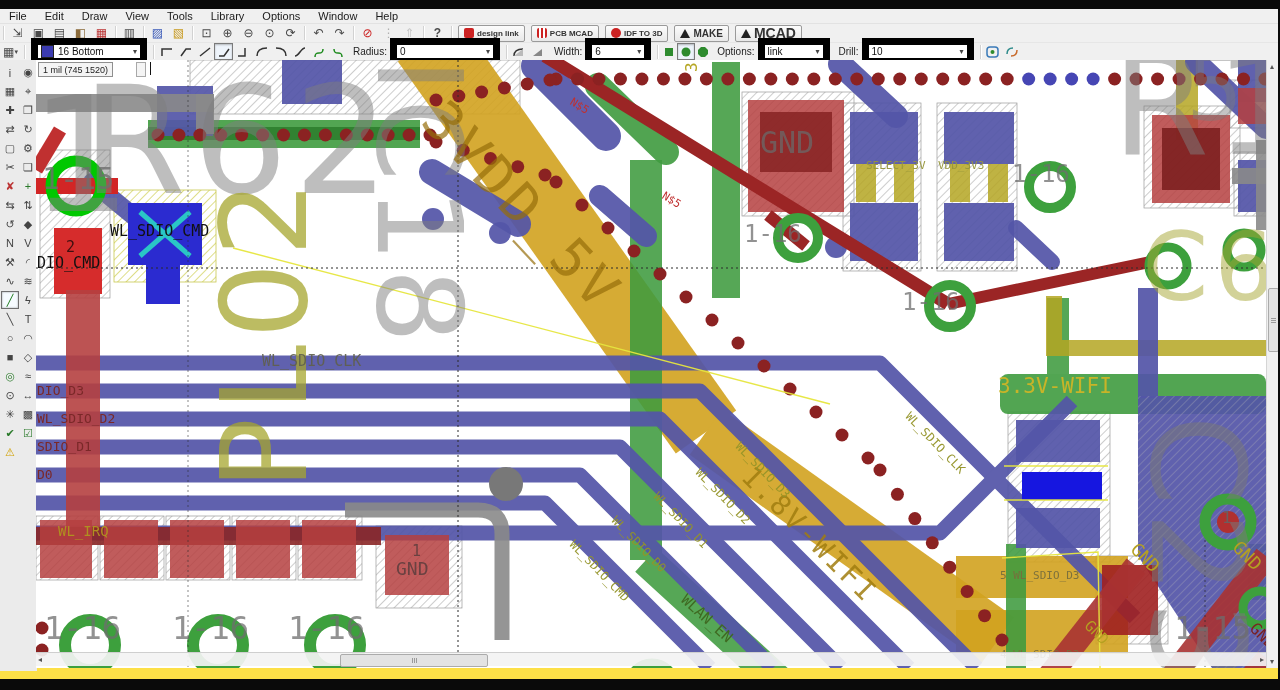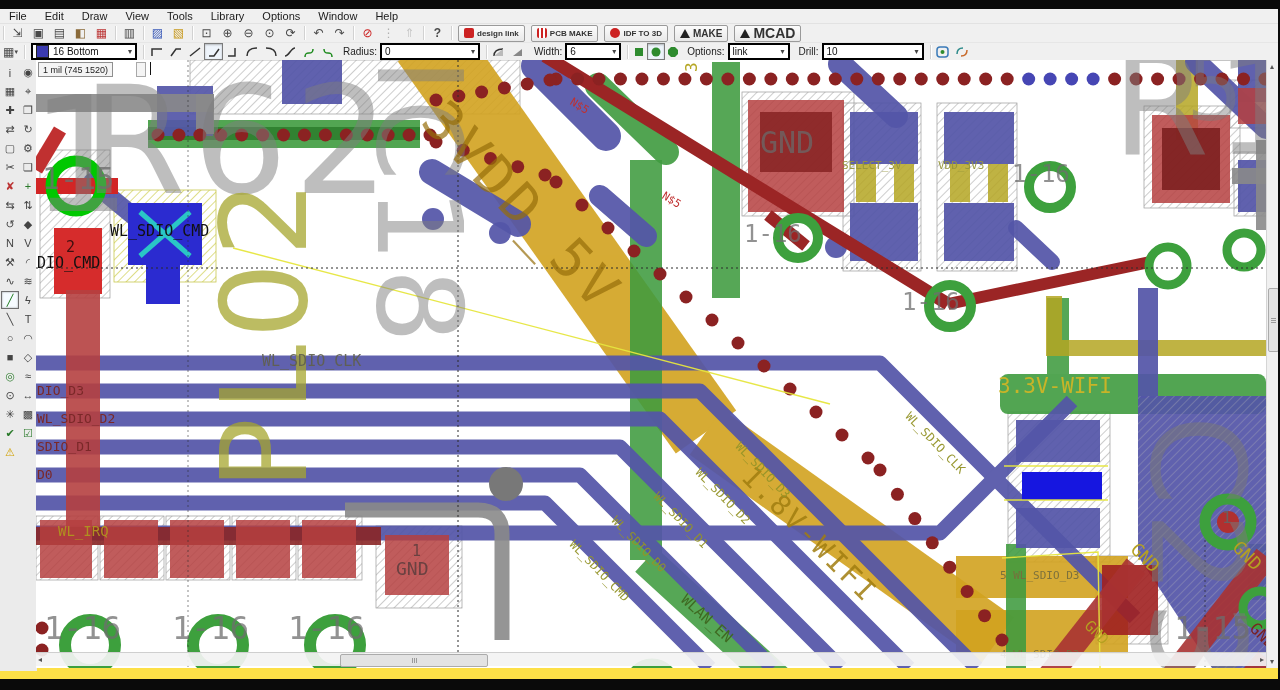--- a/index.html
+++ b/index.html
@@ -122,7 +122,7 @@
     </div>
     <div class="vbtn">
       <span class="vlogo bars"></span>
-      <span>PCB MAKE</span>
+      <span>PCB MCAD</span>
     </div>
     <div class="vbtn">
       <span class="vlogo" style="border-radius:50%"></span>

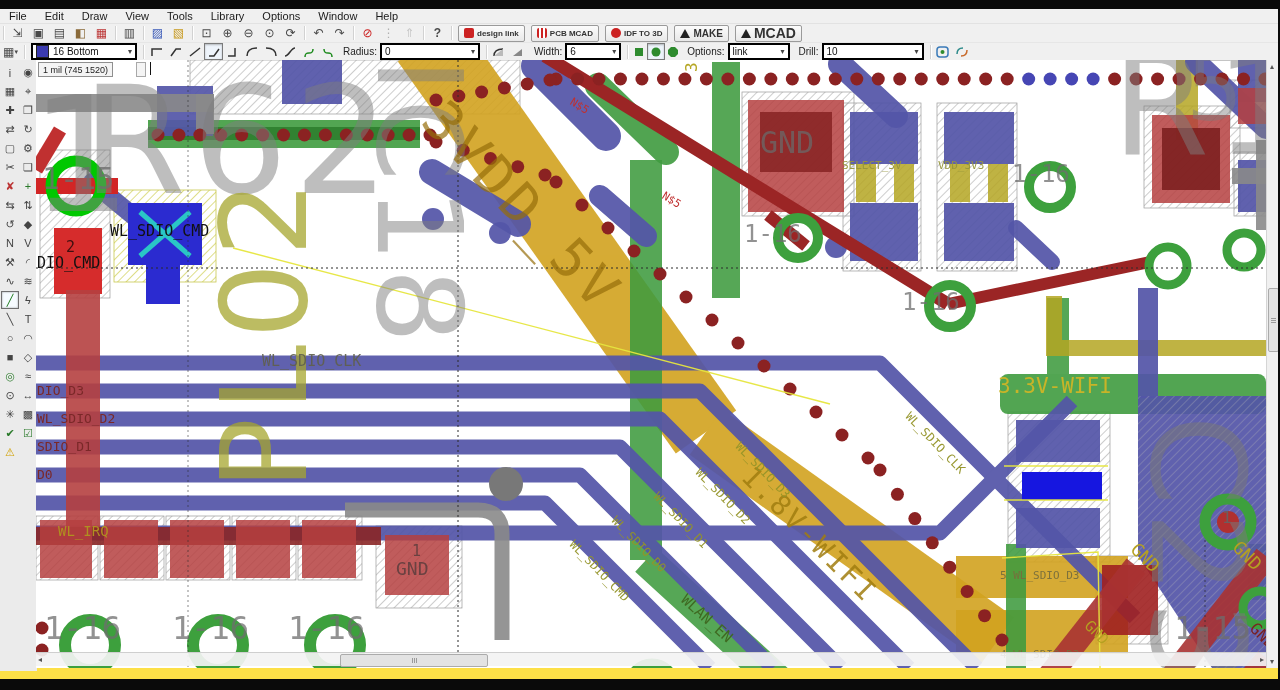--- a/index.html
+++ b/index.html
@@ -23,7 +23,7 @@
   .vlogo.bars{background:repeating-linear-gradient(90deg,#cc2222 0 2px,#fff 2px 4px);}
   .tri{width:0;height:0;border-left:5px solid transparent;border-right:5px solid transparent;
        border-bottom:9px solid #222;display:inline-block;}
-  .combo{height:13px;border:2px solid #000000;background:#fff;display:inline-flex;align-items:center;
+  .combo{height:13px;border:7px solid #000000;background:#fff;display:inline-flex;align-items:center;
          padding:0 3px;margin:0 3px;font-size:10px;color:#111;position:relative;}
   .combo .car{margin-left:6px;font-size:8px;color:#444;}
   .lbl{margin-left:6px;color:#222;}

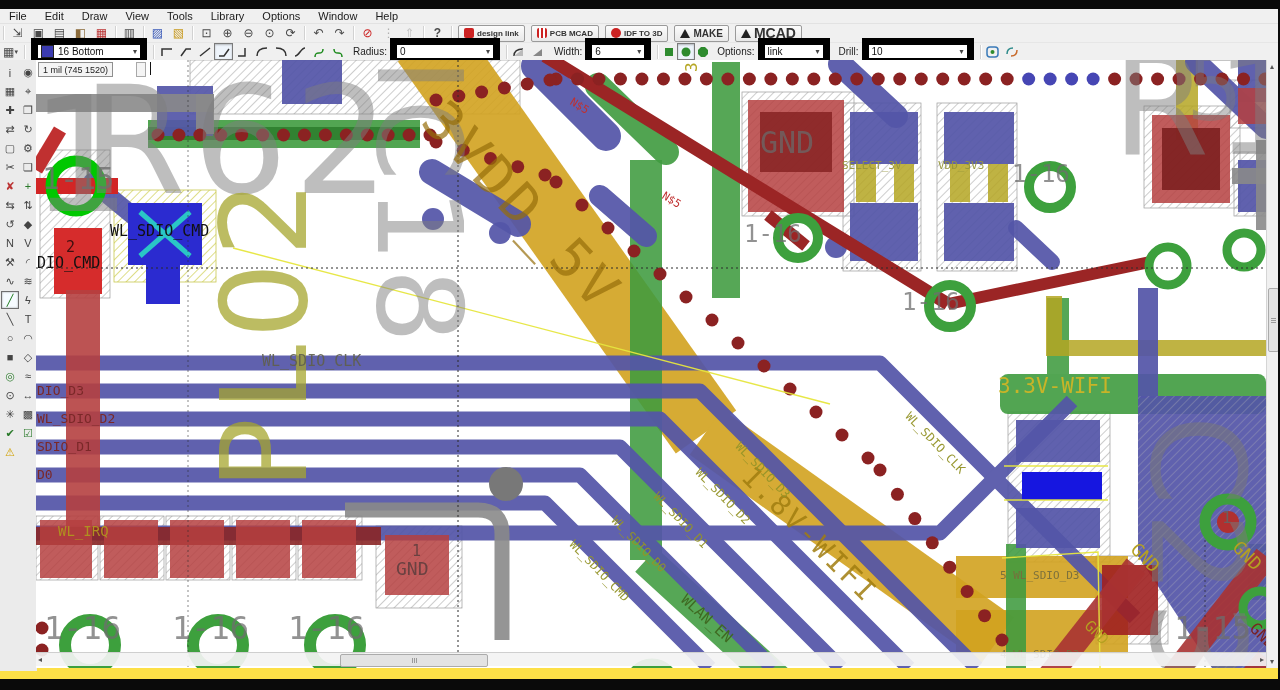--- a/index.html
+++ b/index.html
@@ -588,7 +588,7 @@
       <div class="cl" style="left:998px;top:376px;font-size:21px;color:#c8b428">3.3V-WIFI</div>
       <div class="cl vtext" style="left:700px;top:72px;height:150px;font-size:16px;color:#b5a623">3.3V-WIFI</div>
       <div class="cl" style="left:688px;top:592px;font-size:15px;color:#3f6a22;transform:rotate(42deg)">WLAN_EN</div>
-      <div class="cl" style="left:842px;top:160px;font-size:11px;color:rgba(150,150,60,.95)">SELECT_3V</div>
+      <div class="cl" style="left:866px;top:160px;font-size:11px;color:rgba(150,150,60,.95)">SELECT_3V</div>
       <div class="cl" style="left:938px;top:160px;font-size:11px;color:rgba(150,150,60,.95)">VDD_3V3</div>
 
       <div class="cl" style="left:760px;top:128px;font-size:30px;color:rgba(105,105,105,.75)">GND</div>

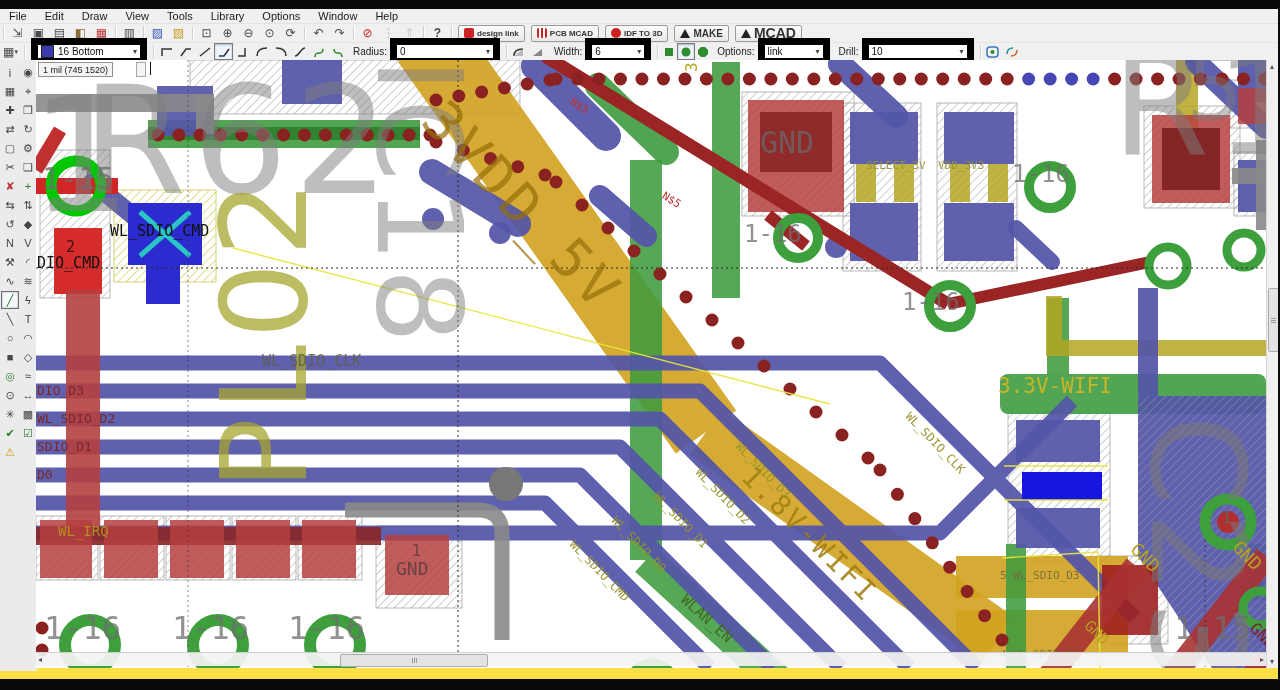--- a/index.html
+++ b/index.html
@@ -568,6 +568,7 @@
       <div class="cl big" style="left:1112px;top:36px;font-size:140px;color:rgba(125,125,125,.5)">R10</div>
       <div class="cl big" style="left:1186px;top:44px;font-size:90px;color:rgba(125,125,125,.45)">5</div>
       <div class="cl big" style="left:1262px;top:415px;font-size:130px;color:rgba(120,120,120,.55);transform:rotate(90deg)">C23</div>
+      <div class="cl big" style="left:1142px;top:220px;font-size:95px;color:rgba(165,165,50,.5)">C6</div>
 
       <div class="cl" style="left:110px;top:224px;font-size:15px;color:#111">WL_SDIO_CMD</div>
       <div class="cl" style="left:37px;top:256px;font-size:15px;color:#111">DIO_CMD</div>

